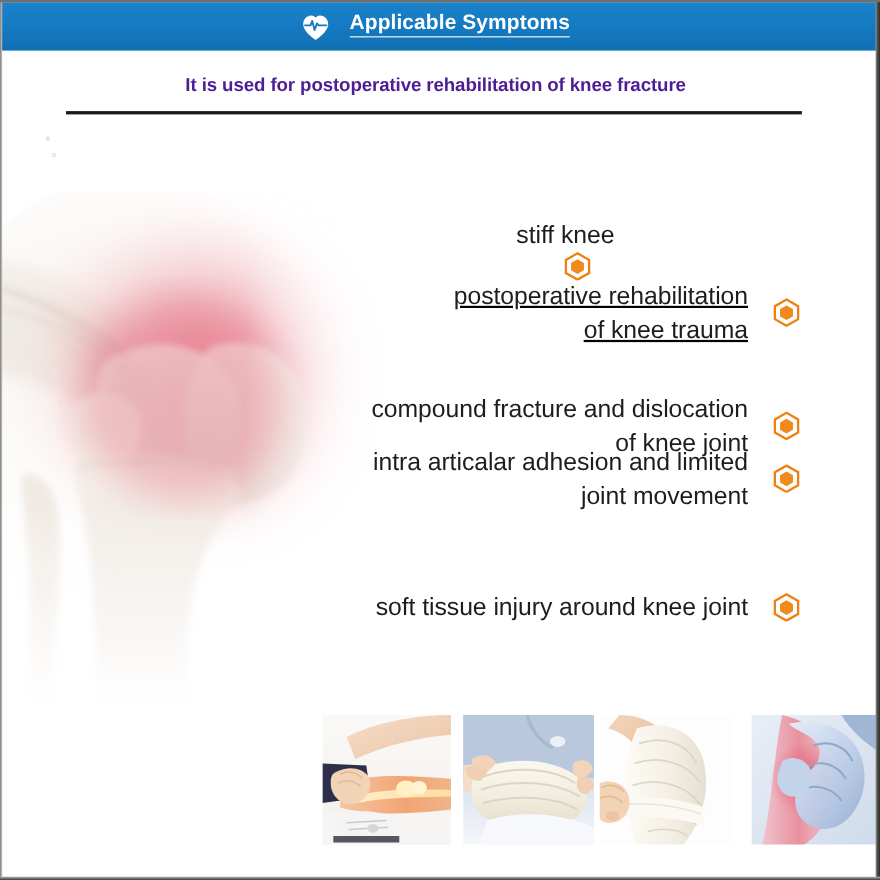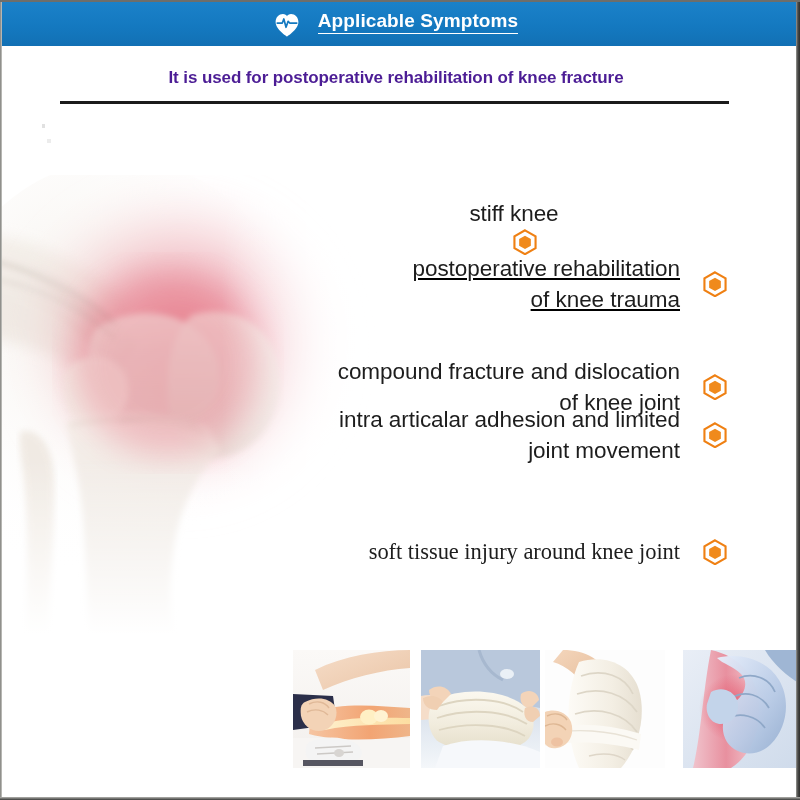--- a/index.html
+++ b/index.html
@@ -347,7 +347,7 @@
       </span>
     </div>
 
-    <div class="symptom-row" style="top:348px;font-family:Liberation Serif, serif;">
+    <div class="symptom-row" style="top:348px;">
       <span class="symptom-text">soft tissue injury around knee joint</span>
       <span class="hex-bullet">
         <svg viewBox="0 0 32 32" xmlns="http://www.w3.org/2000/svg">

